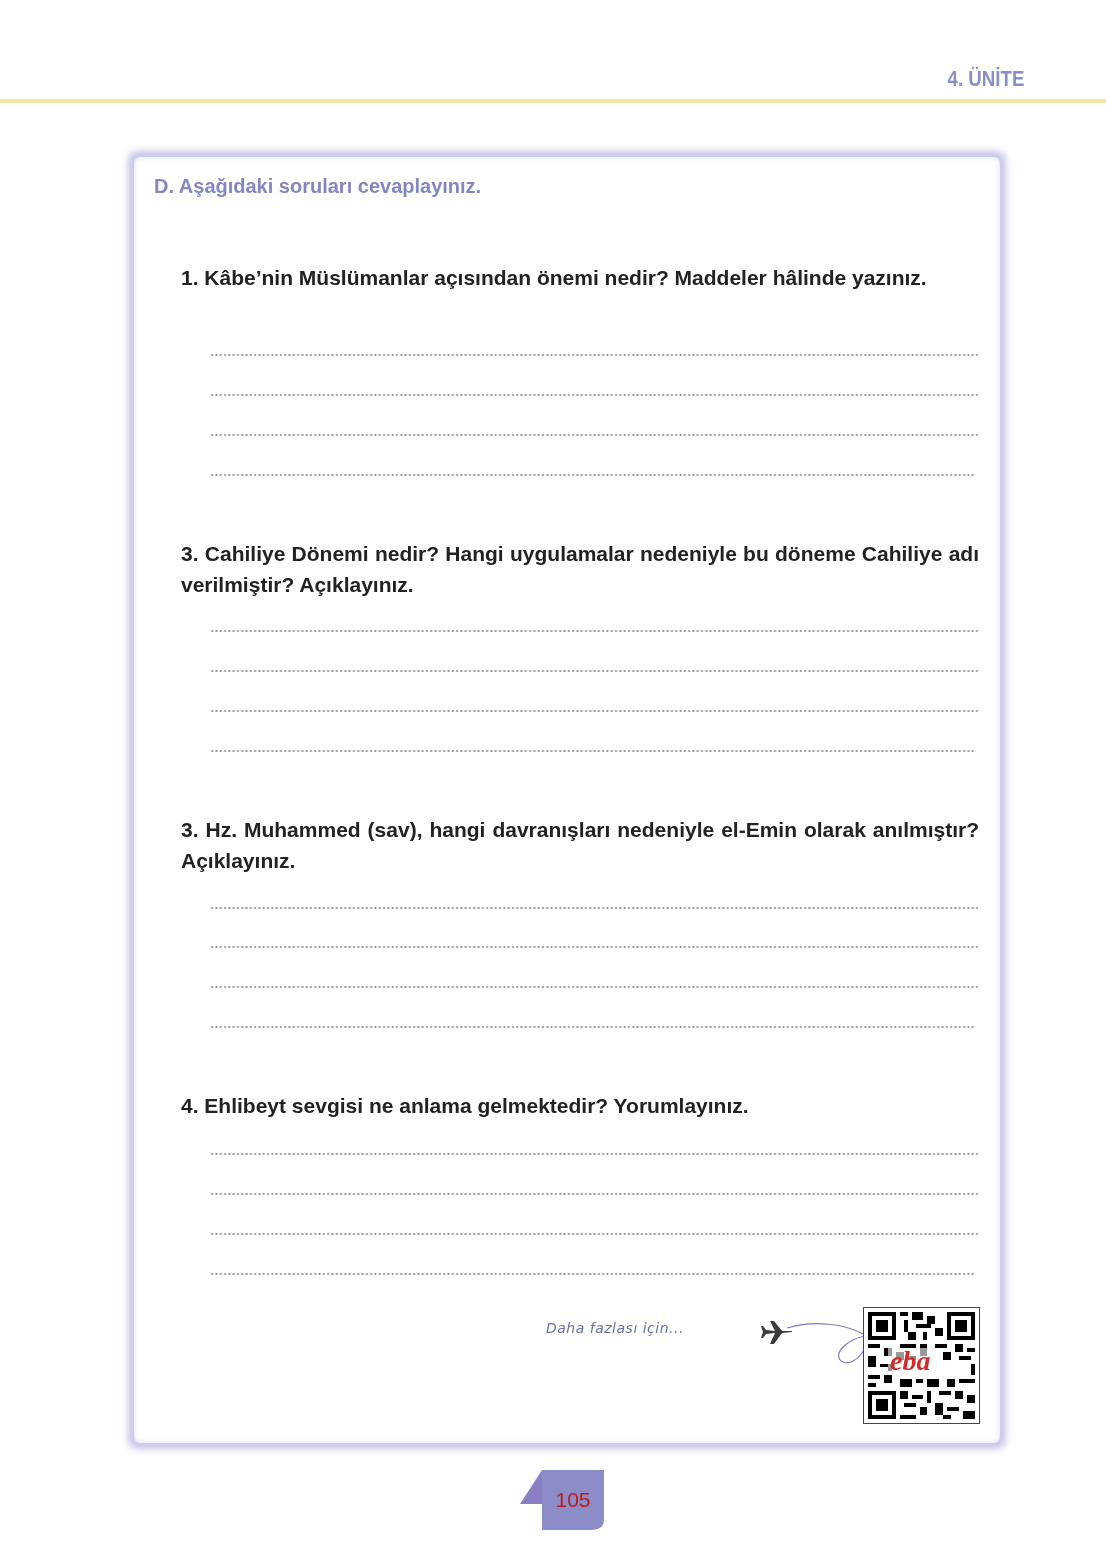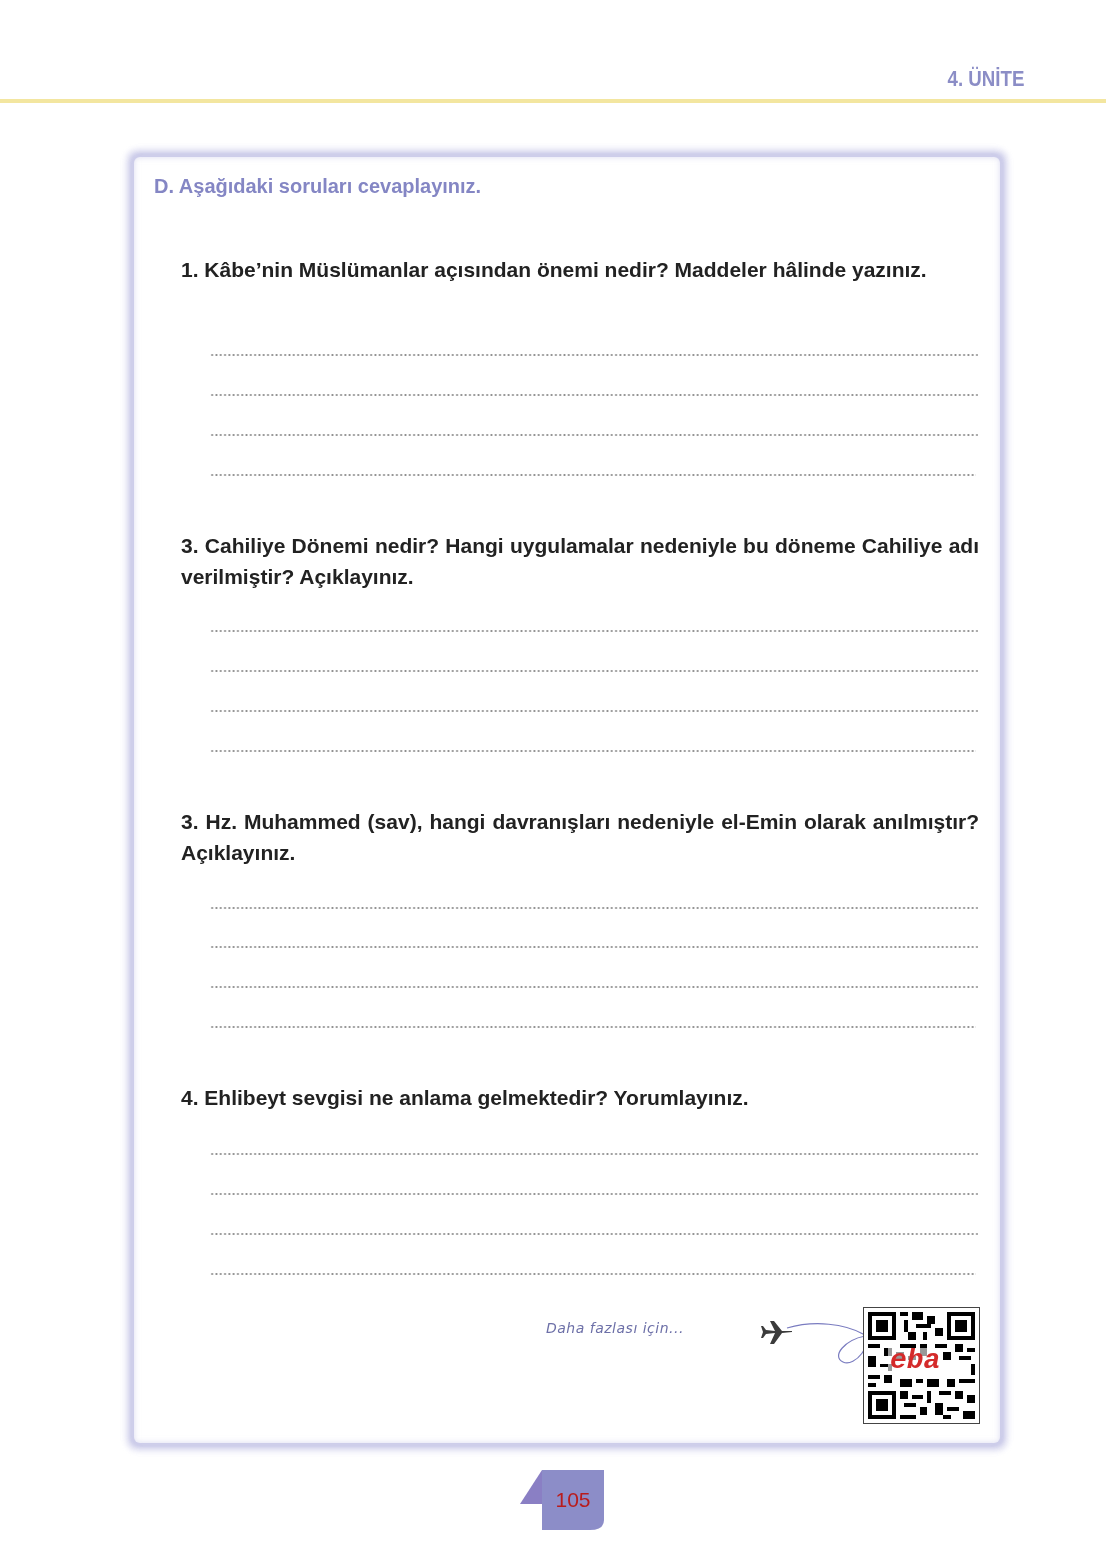--- a/index.html
+++ b/index.html
@@ -29,7 +29,7 @@
   }
   .question {
     position:absolute; left:181px; width:798px; font-weight:bold; font-size:21px;
-    line-height:31px; color:#222; text-align:justify; text-align-last:left;
+    line-height:31px; color:#222; text-align:justify; text-align-last:left;margin-top:8px;
   }
   .dotline {
     position:absolute; left:210px; height:2px;

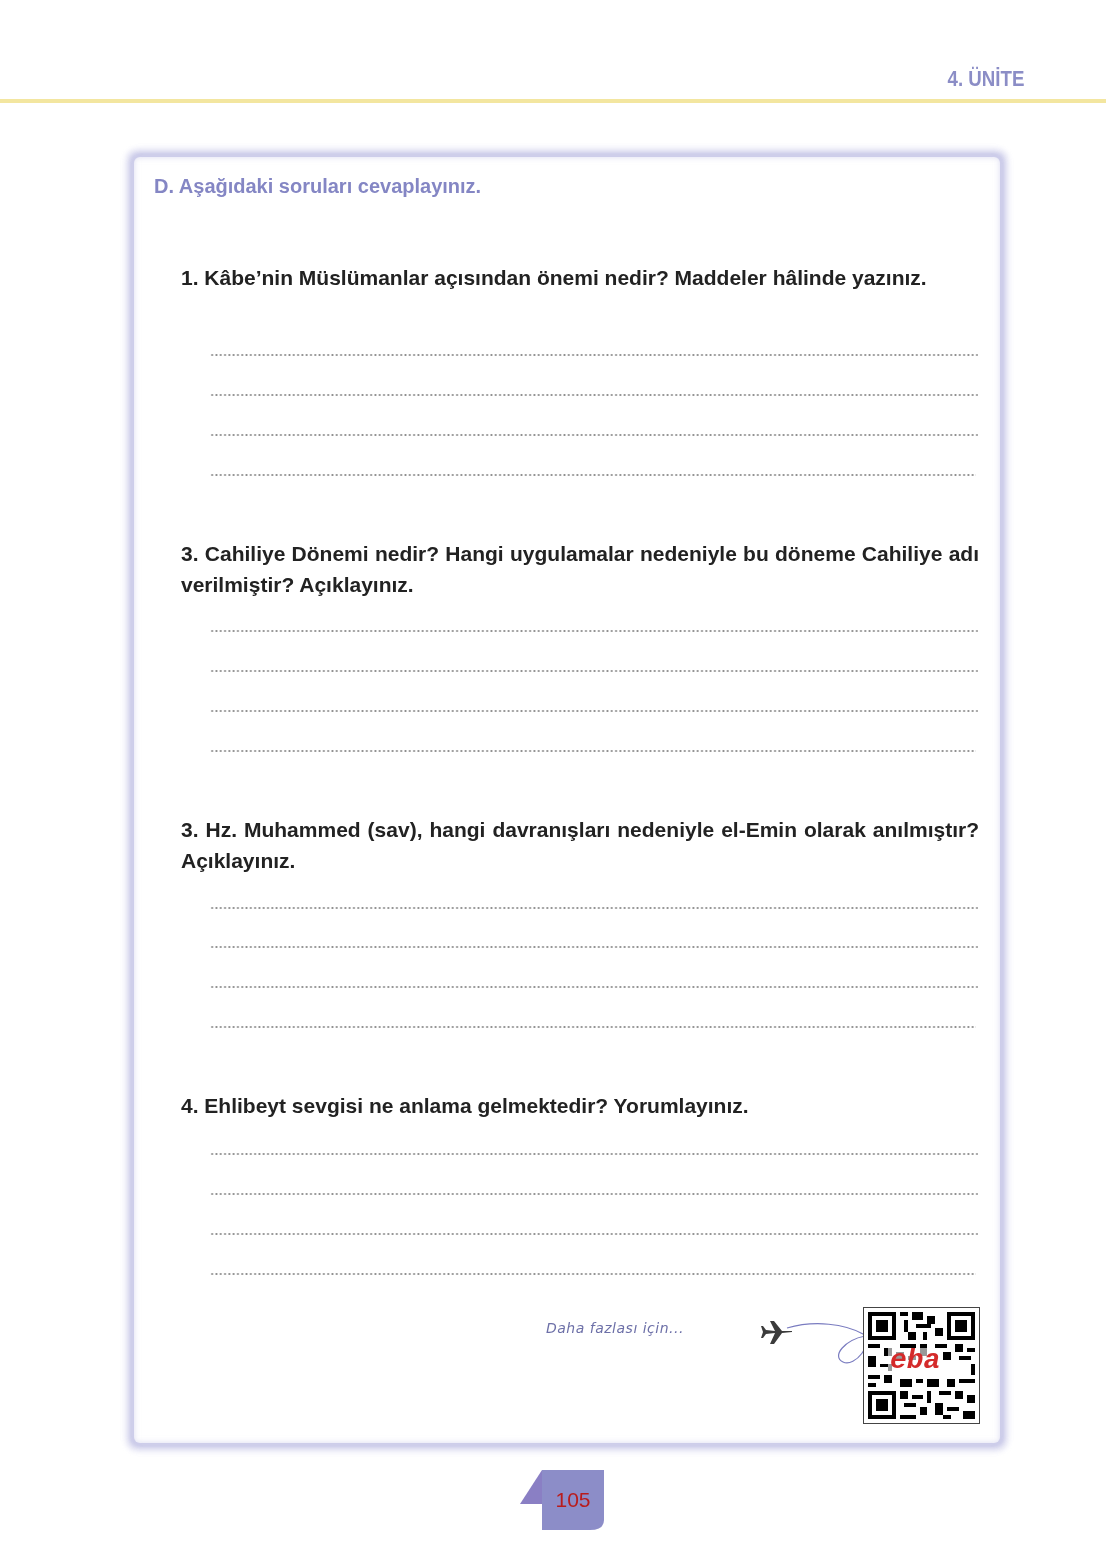--- a/index.html
+++ b/index.html
@@ -47,7 +47,7 @@
     border:1px solid #444; background:#fff;
   }
   .eba {
-    position:absolute; left:888px; top:1348px; font-family:Liberation Mono, monospace;
+    position:absolute; left:888px; top:1348px; font-family:Liberation Serif, serif;
     font-style:italic; font-weight:bold; font-size:28px; color:#d42a2a;
     background:rgba(255,255,255,0.6); padding:0 2px; line-height:26px;
   }

